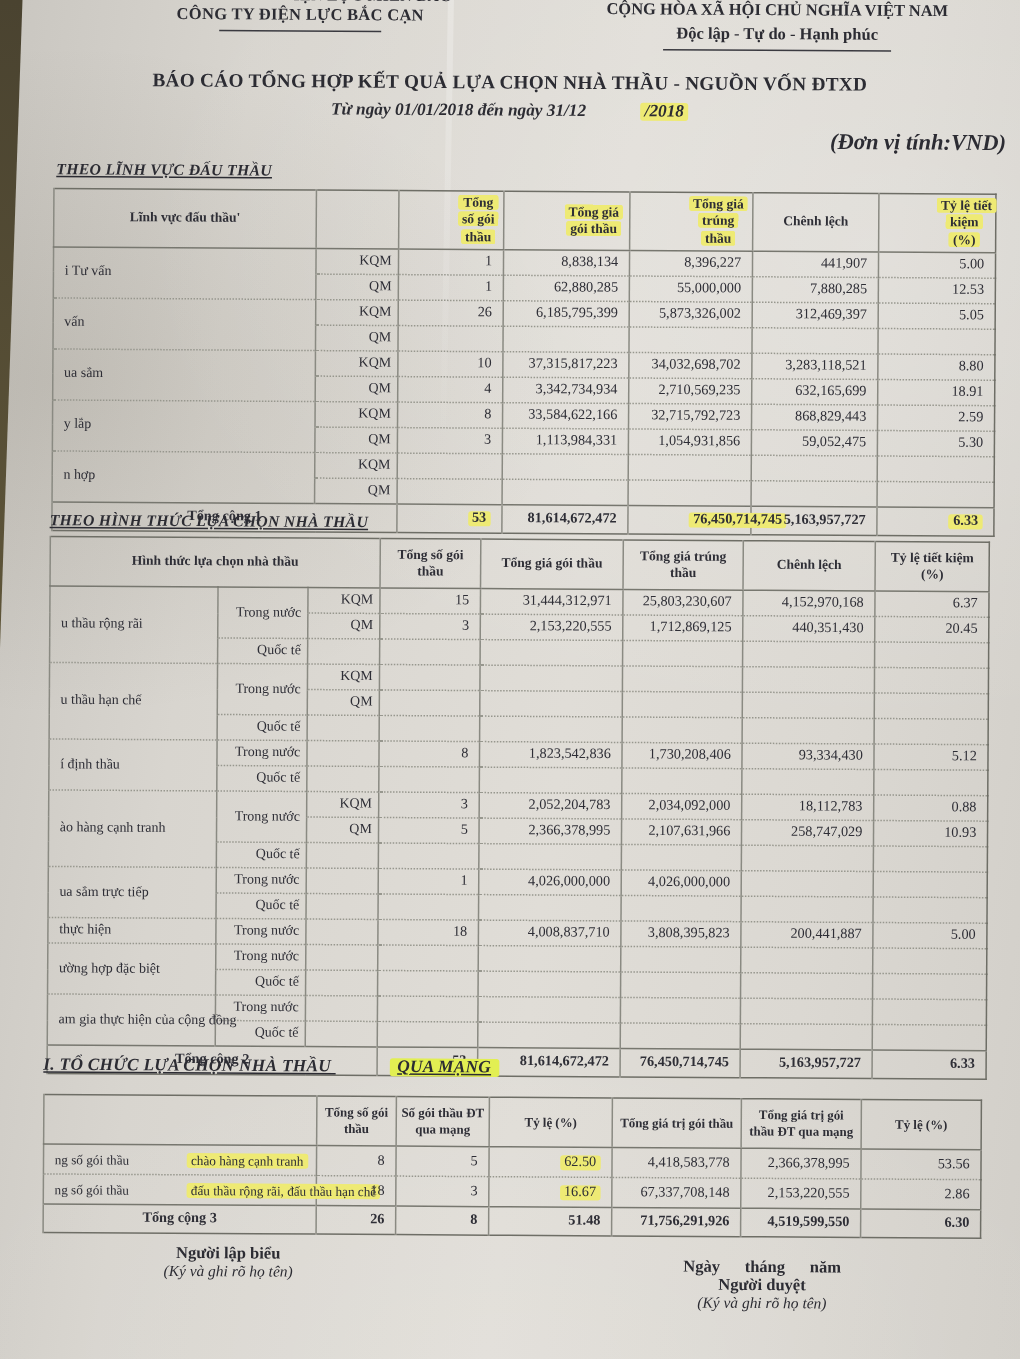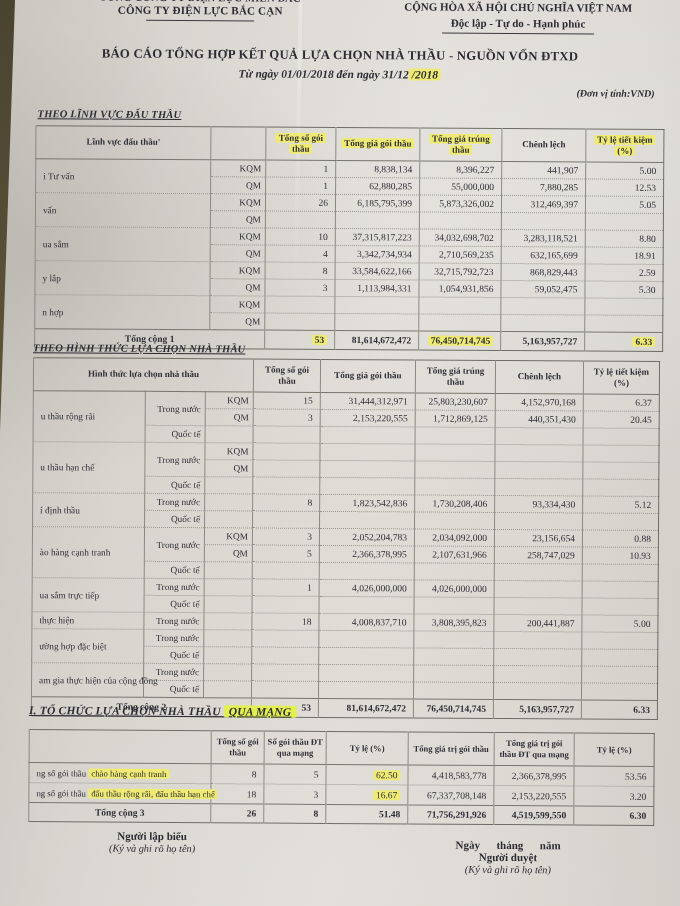--- a/index.html
+++ b/index.html
@@ -70,7 +70,7 @@
   .doc-table tr.tot td { border-top:1.2px solid #77776f; font-weight:bold; }
 
   .hl { background:#eeea74; border-radius:2px; padding:0 3px;
-        box-decoration-break:clone; -webkit-box-decoration-break:clone; }
+        box-decoration-break:clone;margin-left:36px; -webkit-box-decoration-break:clone; }
   .hl2 { background:#e2ef52; padding:0 5px; }
 
   .foot-left { position:absolute; top:831px; left:52px; width:210px; text-align:center; }

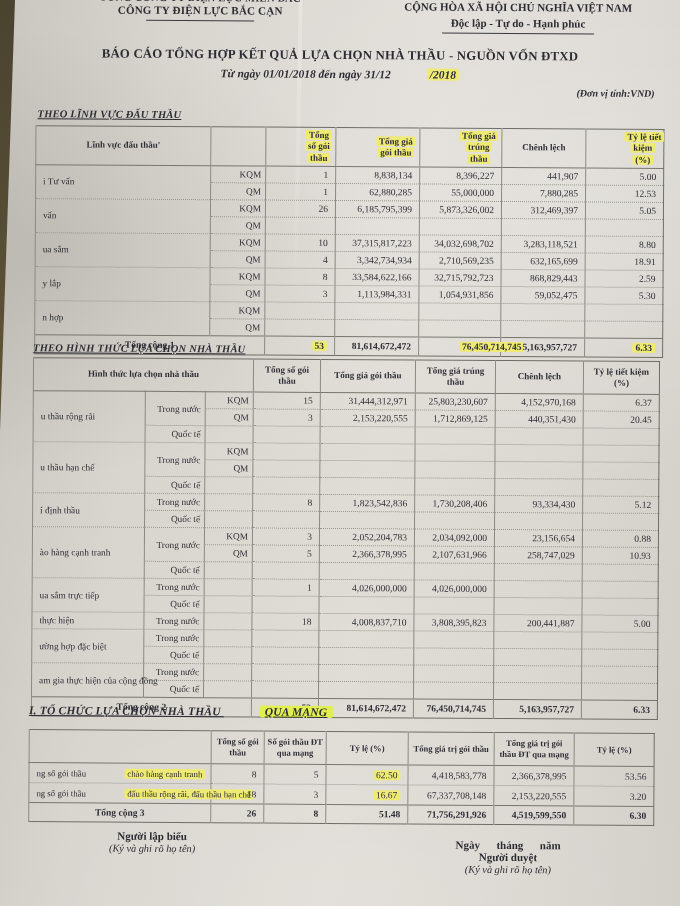--- a/index.html
+++ b/index.html
@@ -39,7 +39,7 @@
            font-weight:bold; font-size:12.8px; letter-spacing:0.2px; white-space:nowrap; }
   .subtitle { position:absolute; top:68px; left:50px; width:580px; text-align:center;
               font-weight:bold; font-style:italic; font-size:11.5px; }
-  .unit { position:absolute; top:86px; right:25px; font-style:italic; font-weight:bold; font-size:10px; }
+  .unit { position:absolute; top:86px; right:9px; font-style:italic; font-weight:bold; font-size:15px; }
 
   .sec { position:absolute; font-weight:bold; font-style:italic; font-size:10.5px;
          text-decoration:underline; letter-spacing:0.2px; white-space:nowrap; }

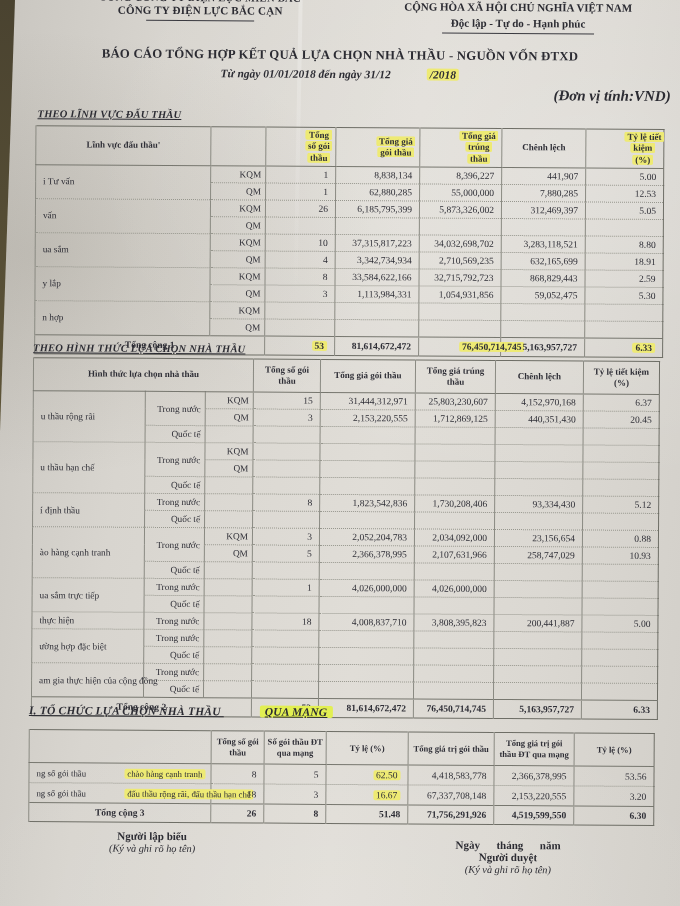--- a/index.html
+++ b/index.html
@@ -321,7 +321,7 @@
             <td class="num"><span>3</span></td>
             <td class="num"><span>2,052,204,783</span></td>
             <td class="num"><span>2,034,092,000</span></td>
-            <td class="num"><span>23,156,654</span></td>
+            <td class="num"><span>18,112,783</span></td>
             <td class="num"><span>0.88</span></td>
           </tr>
           <tr>

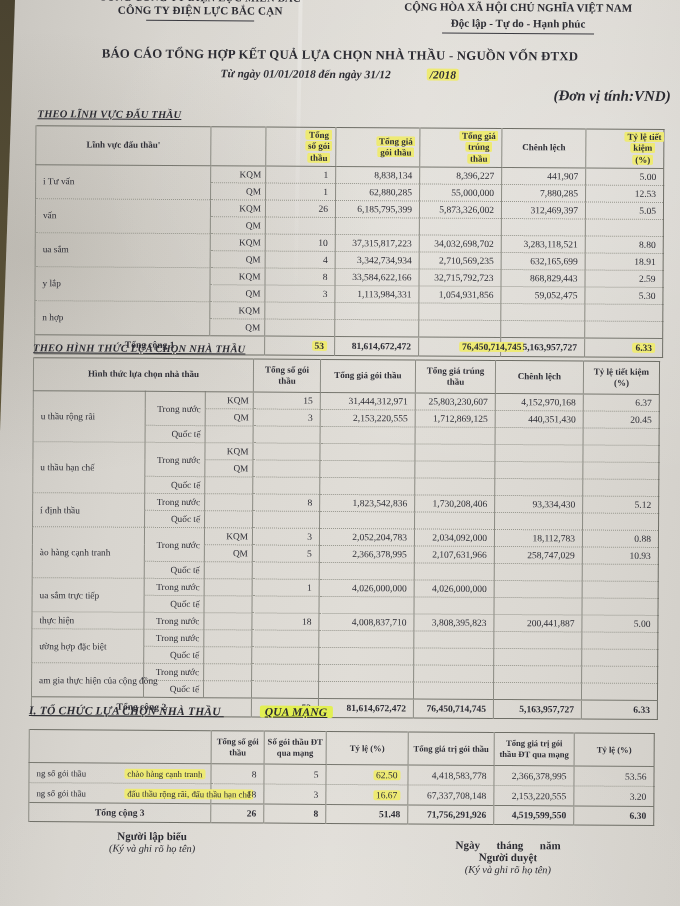--- a/index.html
+++ b/index.html
@@ -456,7 +456,7 @@
             <td class="num"><span class="hl">16.67</span></td>
             <td class="num"><span>67,337,708,148</span></td>
             <td class="num"><span>2,153,220,555</span></td>
-            <td class="num"><span>3.20</span></td>
+            <td class="num"><span>2.86</span></td>
           </tr>
           <tr class="tot">
             <td class="ctr"><span>Tổng cộng 3</span></td>

